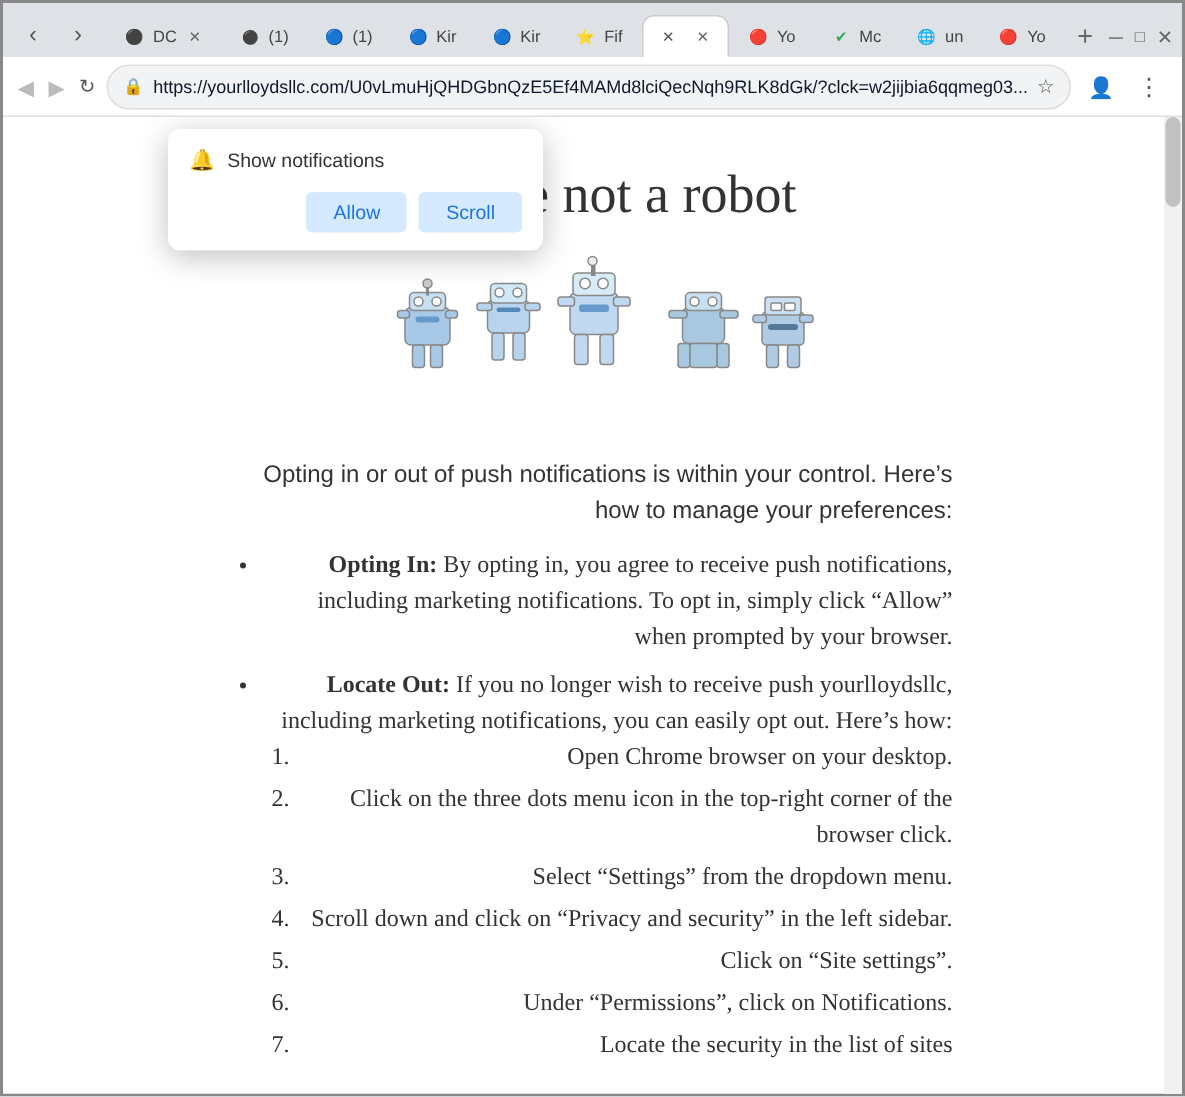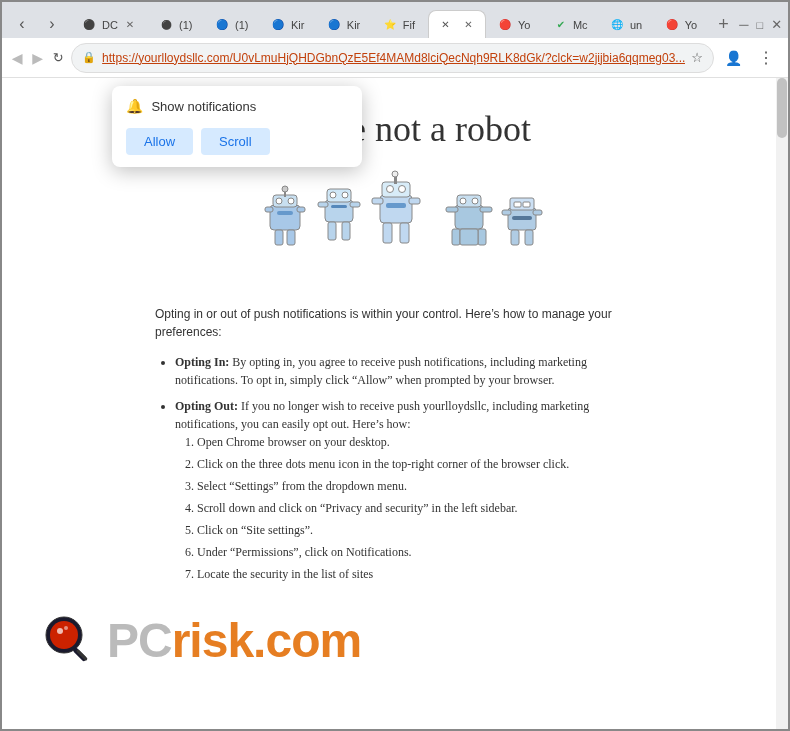--- a/index.html
+++ b/index.html
@@ -136,8 +136,7 @@
       text-overflow: ellipsis;
       white-space: nowrap;
       font-size: 12px;
-      color: #c2410c;
-      text-decoration: underline;
+      color: #0f172a;
     }
     .address-star {
       color: #555;

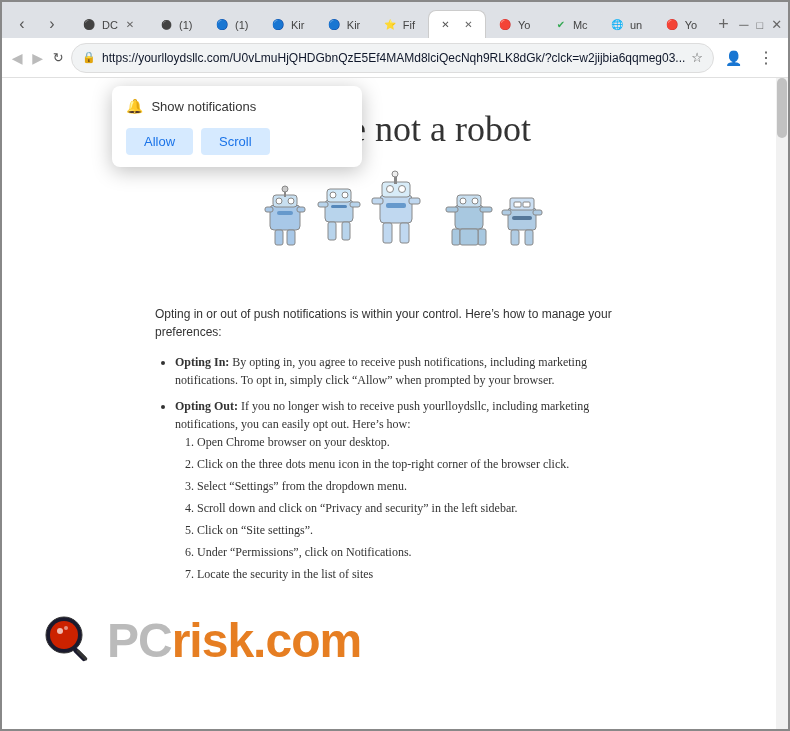--- a/index.html
+++ b/index.html
@@ -223,7 +223,7 @@
 
     .popup-buttons {
       display: flex;
-      justify-content: flex-start;
+      justify-content: flex-end;
       gap: 8px;
     }
 

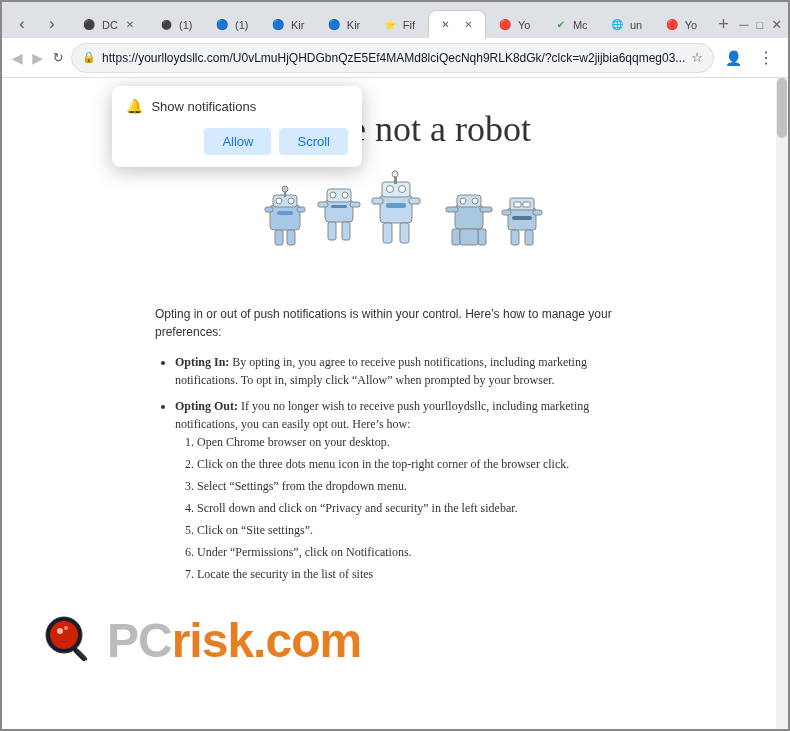--- a/index.html
+++ b/index.html
@@ -273,11 +273,12 @@
     }
 
     .page-body-text {
-      font-size: 12px;
+      font-size: 16px;
       color: #333;
       line-height: 1.5;
       max-width: 480px;
       margin: 0 auto;
+      text-align: right;
     }
 
     .page-body-text p {

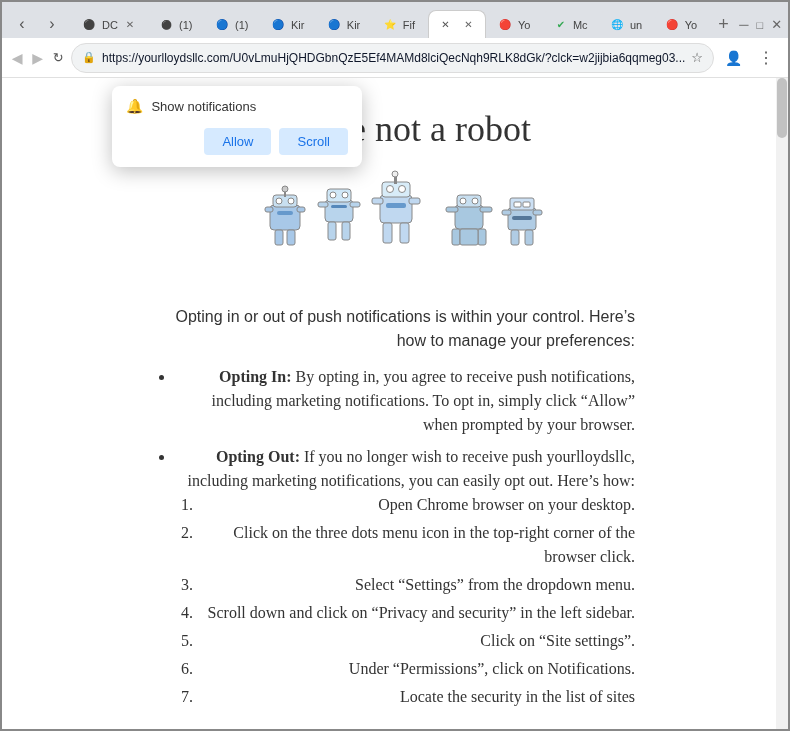--- a/index.html
+++ b/index.html
@@ -498,7 +498,7 @@
             <span> By opting in, you agree to receive push notifications, including marketing notifications. To opt in, simply click “Allow” when prompted by your browser.</span>
           </li>
           <li>
-            <strong>Opting Out:</strong>
+            <strong>Locate Out:</strong>
             <span> If you no longer wish to receive push yourlloydsllc, including marketing notifications, you can easily opt out. Here’s how:</span>
             <ol>
               <li>Open Chrome browser on your desktop.</li>

